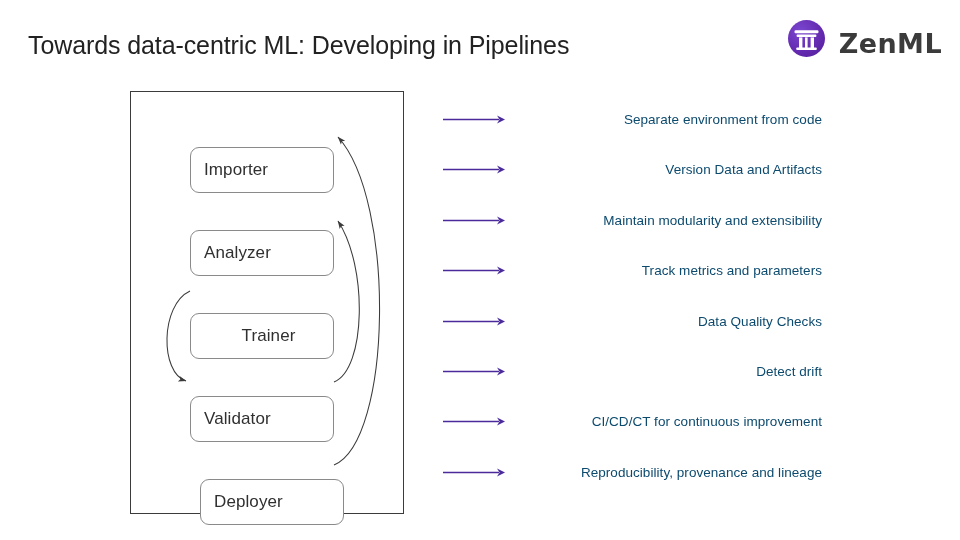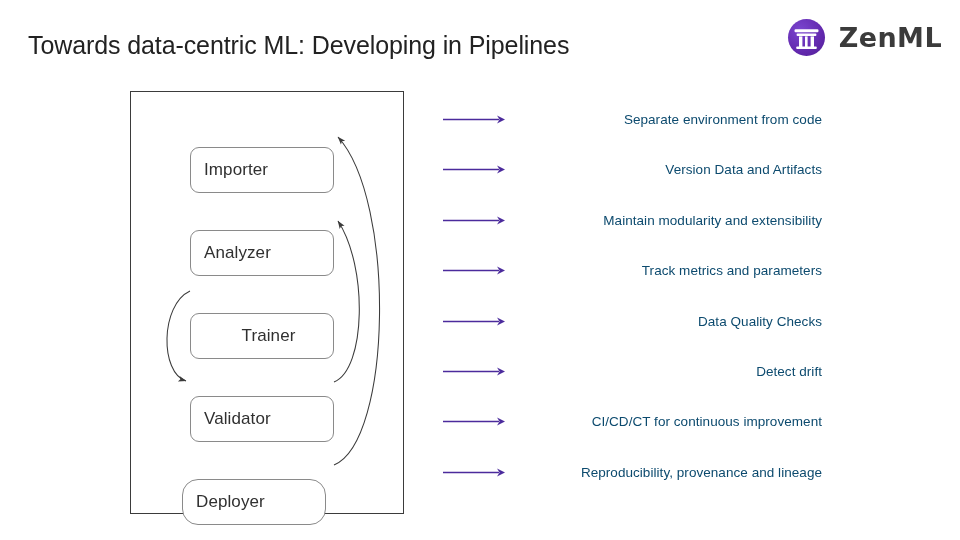--- a/index.html
+++ b/index.html
@@ -36,7 +36,7 @@
     top: 17px;
     height: 40px;
     display: flex;
-    align-items: center;
+    align-items: flex-end;
     gap: 14px;
   }
   .logo-mark {

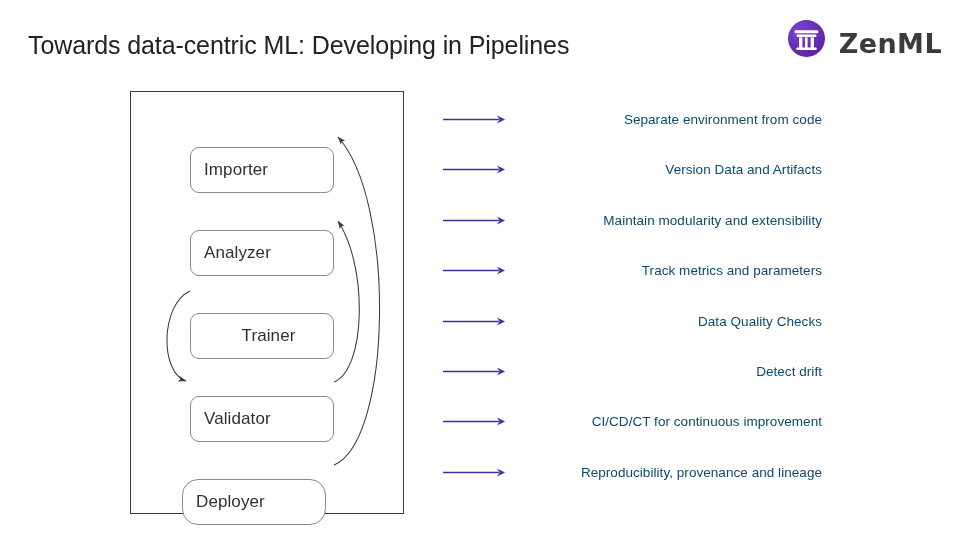--- a/index.html
+++ b/index.html
@@ -93,7 +93,7 @@
   .node-analyzer  { left: 190px; top: 194px; }
   .node-trainer   { left: 190px; top: 277px; justify-content: center; }
   .node-validator { left: 190px; top: 360px; }
-  .node-deployer  { left: 182px; top: 443px; border-radius: 16px; }
+  .node-deployer  { left: 200px; top: 443px; }
 
   
   .benefits {

